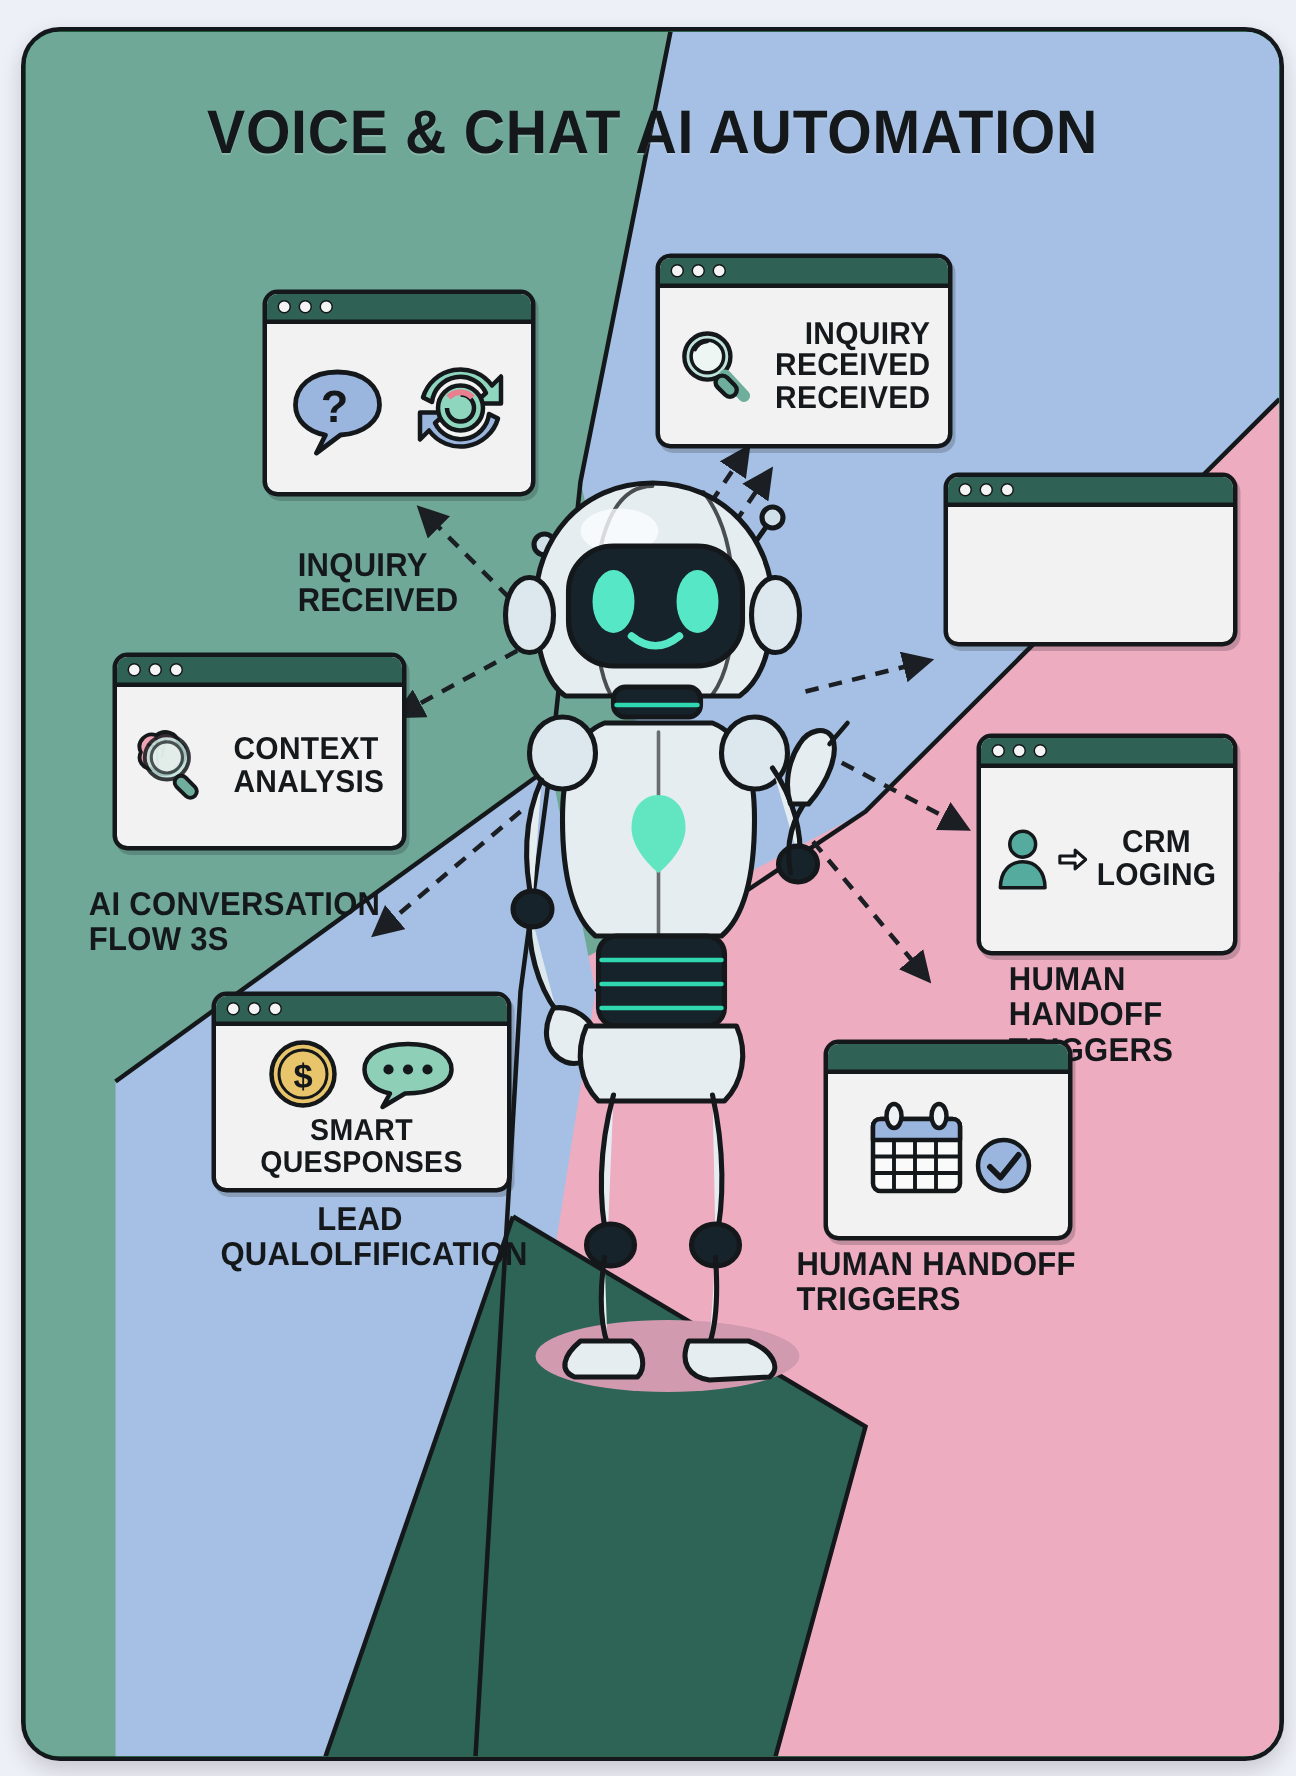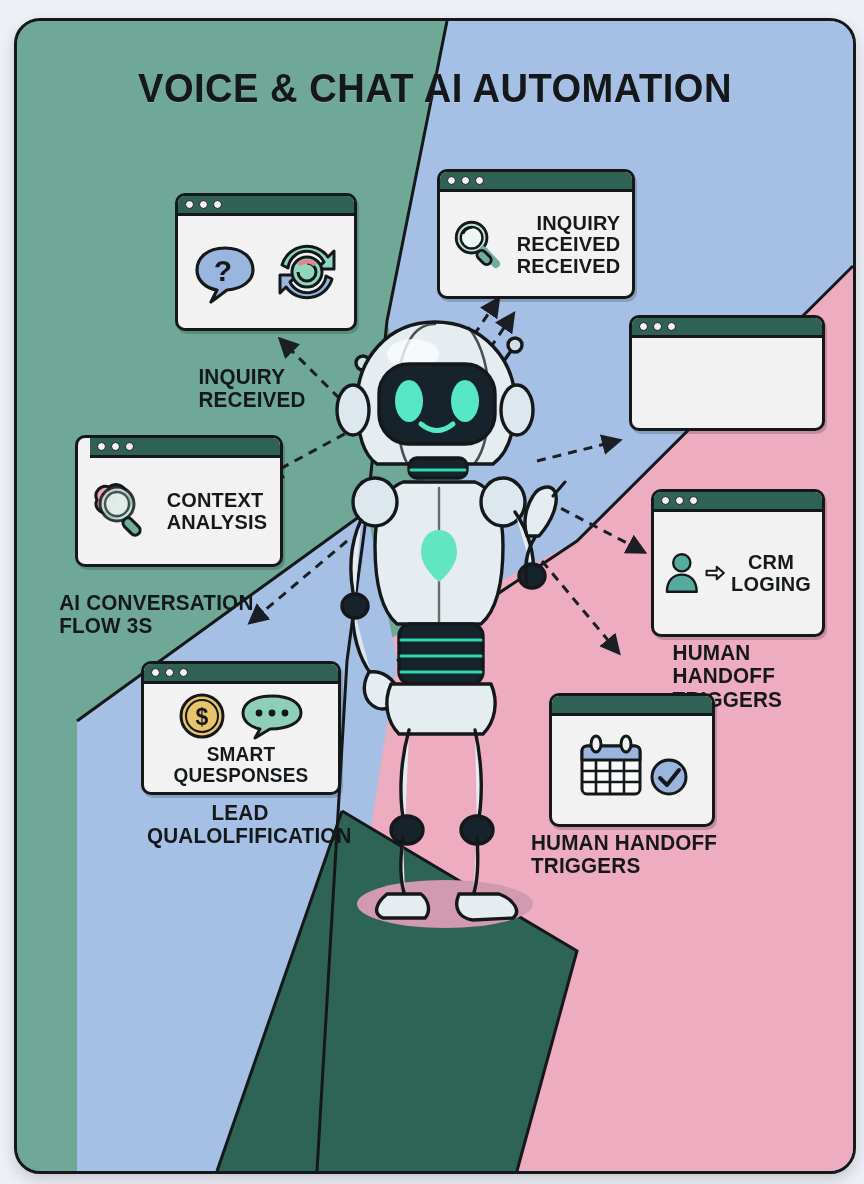--- a/index.html
+++ b/index.html
@@ -206,7 +206,7 @@
     </div>
   </div>
 
-  <div class="card" style="left:58px;top:414px;width:190px;height:126px;padding-left:12px;">
+  <div class="card" style="left:58px;top:414px;width:190px;height:126px;">
     <div class="bar">
       <span class="dot"></span>
       <span class="dot"></span>

